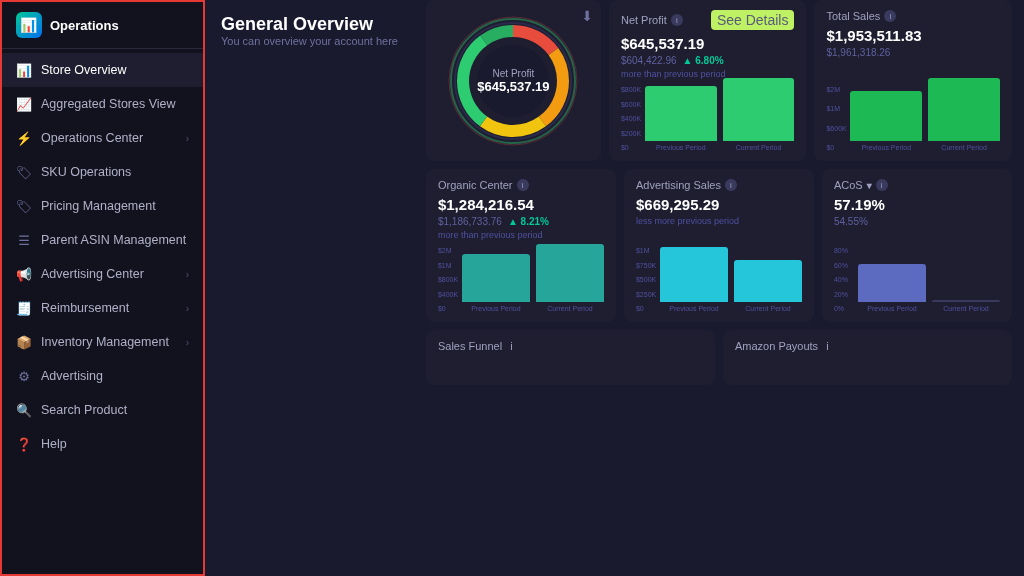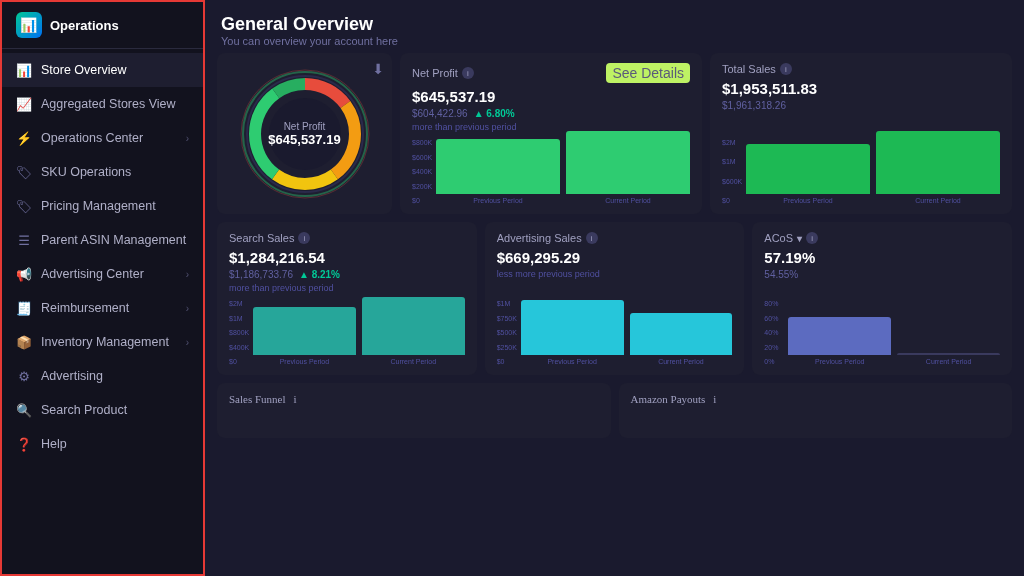--- a/index.html
+++ b/index.html
@@ -83,7 +83,7 @@
       background: #1a1a2e;
       overflow: hidden;
       display: flex;
-      flex-direction: column;
+      flex-direction: row;
     }
     .main-header {
       padding: 14px 16px 6px;

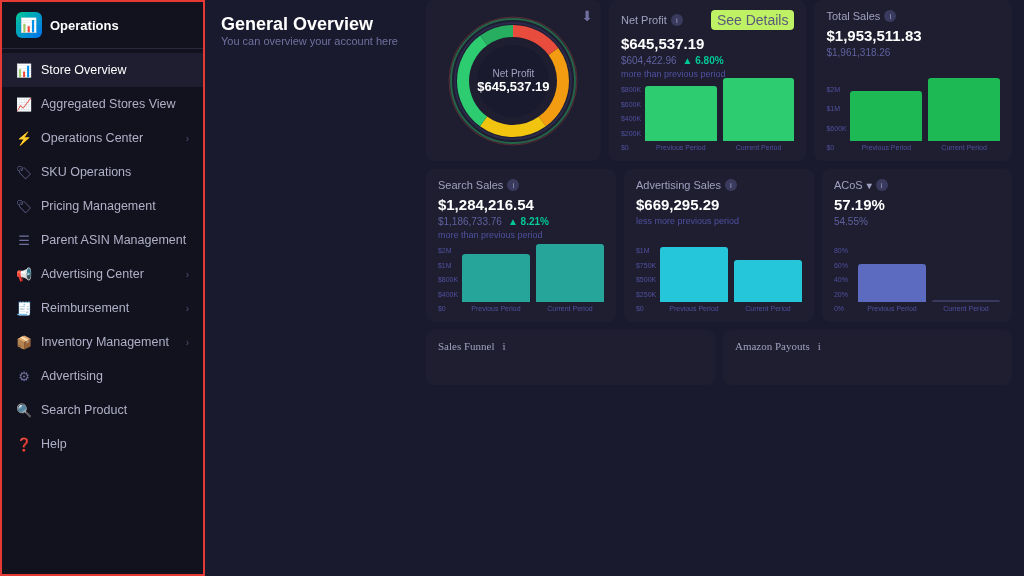--- a/index.html
+++ b/index.html
@@ -475,7 +475,7 @@
       <div class="metric-card">
         <div class="metric-header">
           <div class="metric-title">
-            <span>Search Sales</span>
+            <span>Organic Center</span>
             <span class="info-icon">i</span>
           </div>
         </div>

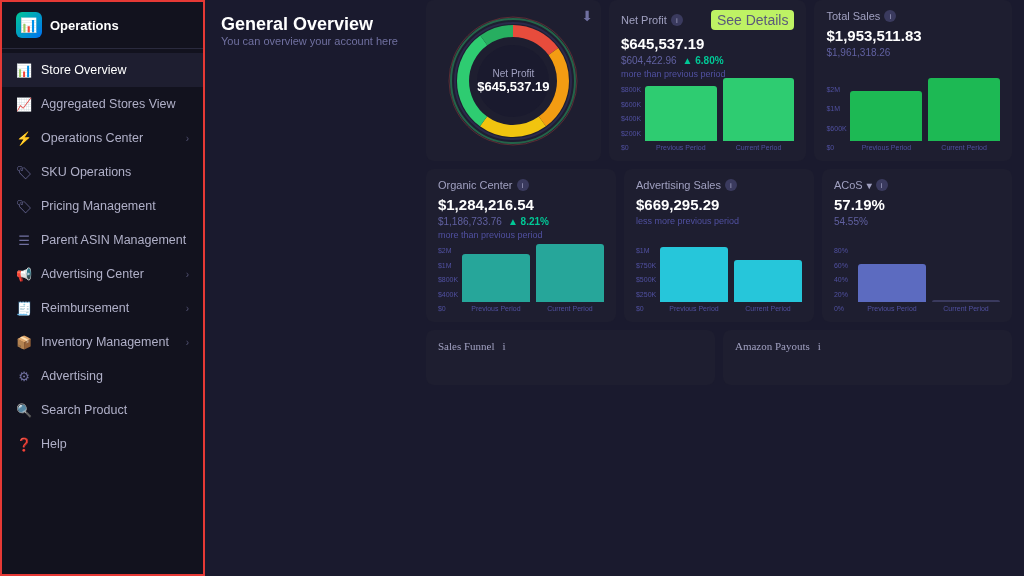--- a/index.html
+++ b/index.html
@@ -293,7 +293,6 @@
       display: flex;
       align-items: center;
       gap: 8px;
-      font-family: Liberation Serif, serif;
     }
   </style>
 </head>

